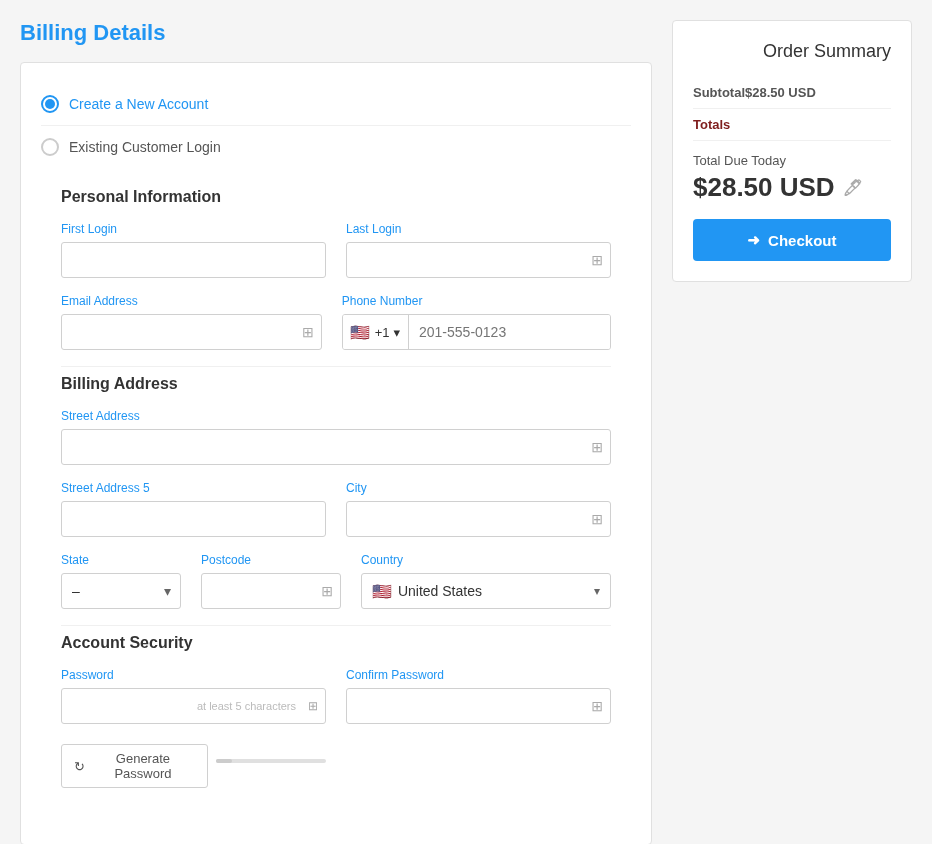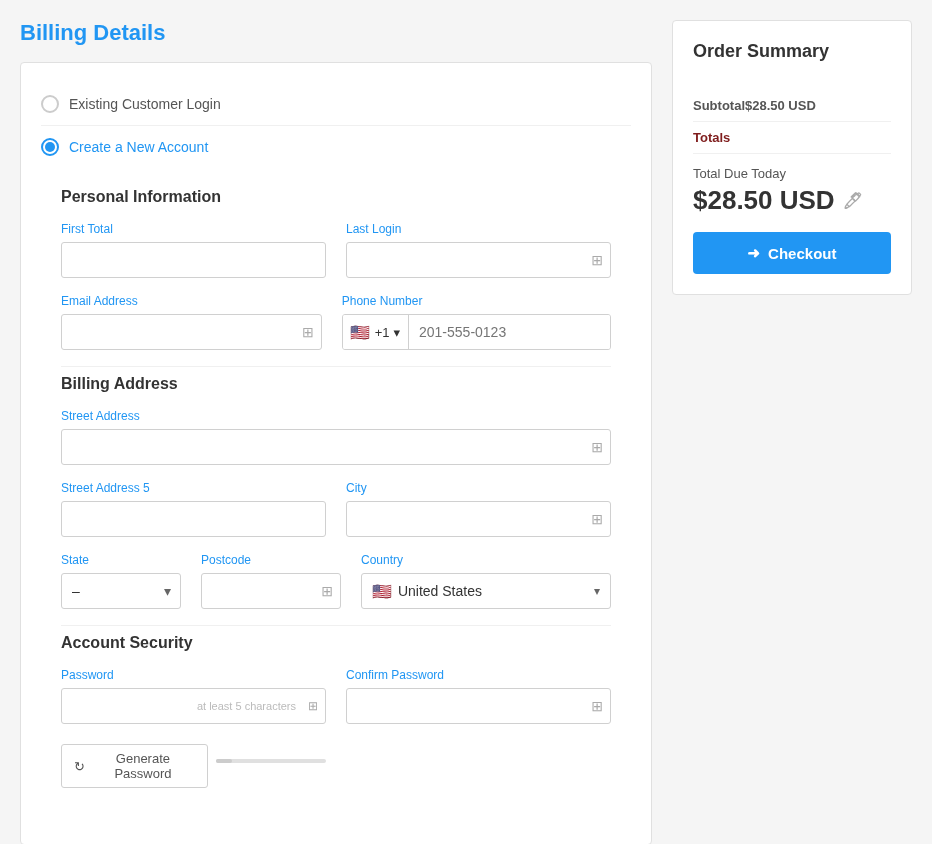--- a/index.html
+++ b/index.html
@@ -256,9 +256,10 @@
     }
     .order-summary-title {
       font-size: 18px;
-      font-weight: 700;
-      color: #333;
-      margin-bottom: 28px;
+      font-weight: 400;
+      color: #333;
+      margin-bottom: 15px;
+      text-align: right;
     }
     .order-row {
       display: flex;

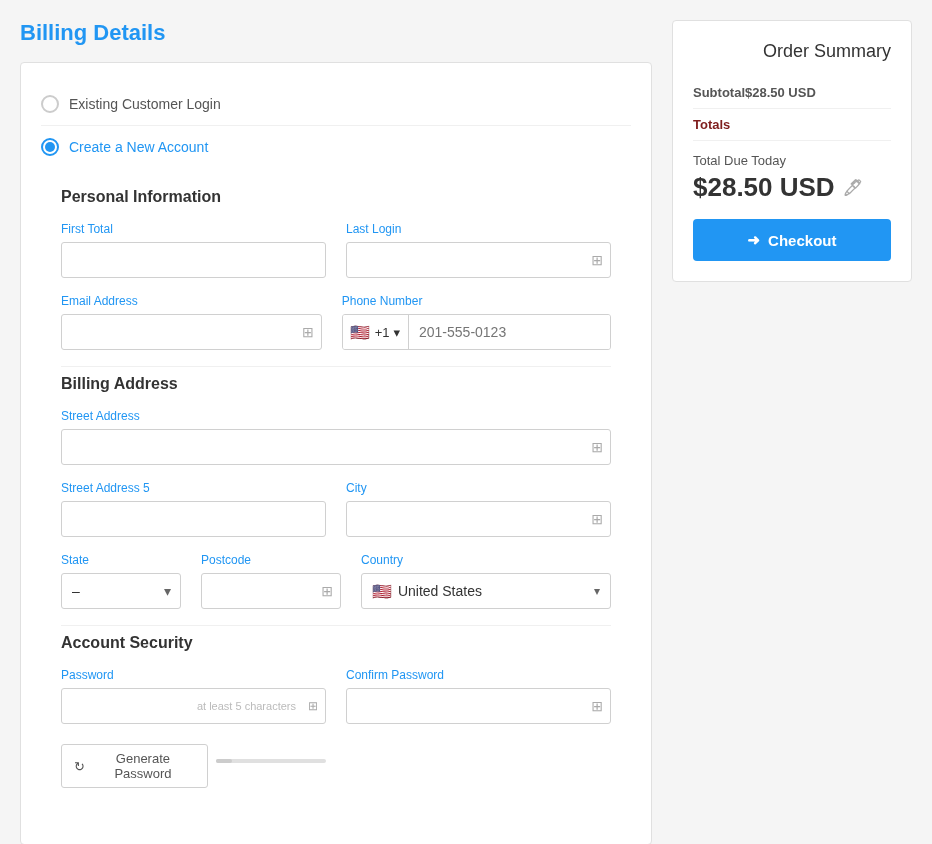--- a/index.html
+++ b/index.html
@@ -331,13 +331,13 @@
     <div class="card">
 
       <div class="radio-row">
+        <div class="radio-circle checked"></div>
+        <span class="radio-label active">Create a New Account</span>
+      </div>
+
+      <div class="radio-row">
         <div class="radio-circle"></div>
         <span class="radio-label">Existing Customer Login</span>
-      </div>
-
-      <div class="radio-row">
-        <div class="radio-circle checked"></div>
-        <span class="radio-label active">Create a New Account</span>
       </div>
 
       <div class="form-section">

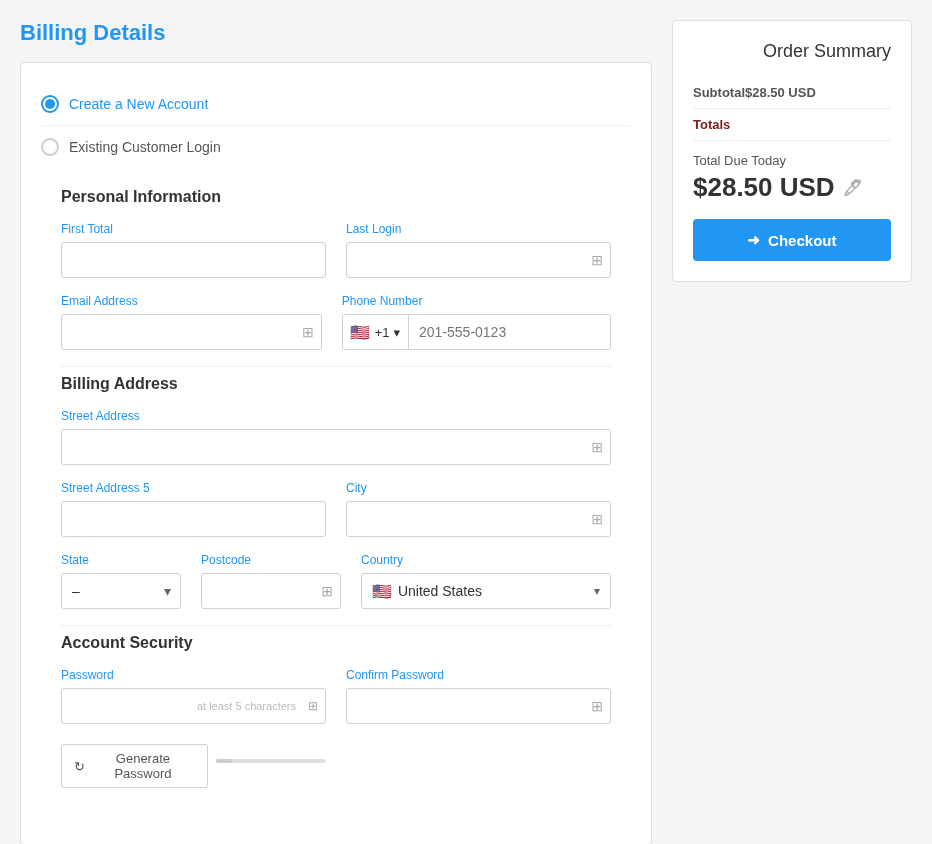--- a/index.html
+++ b/index.html
@@ -345,7 +345,7 @@
 
         <div class="form-row">
           <div class="form-group">
-            <label class="form-label">First Total</label>
+            <label class="form-label">First Login</label>
             <div class="input-with-icon">
               <input type="text" class="form-input" style="">
             </div>

